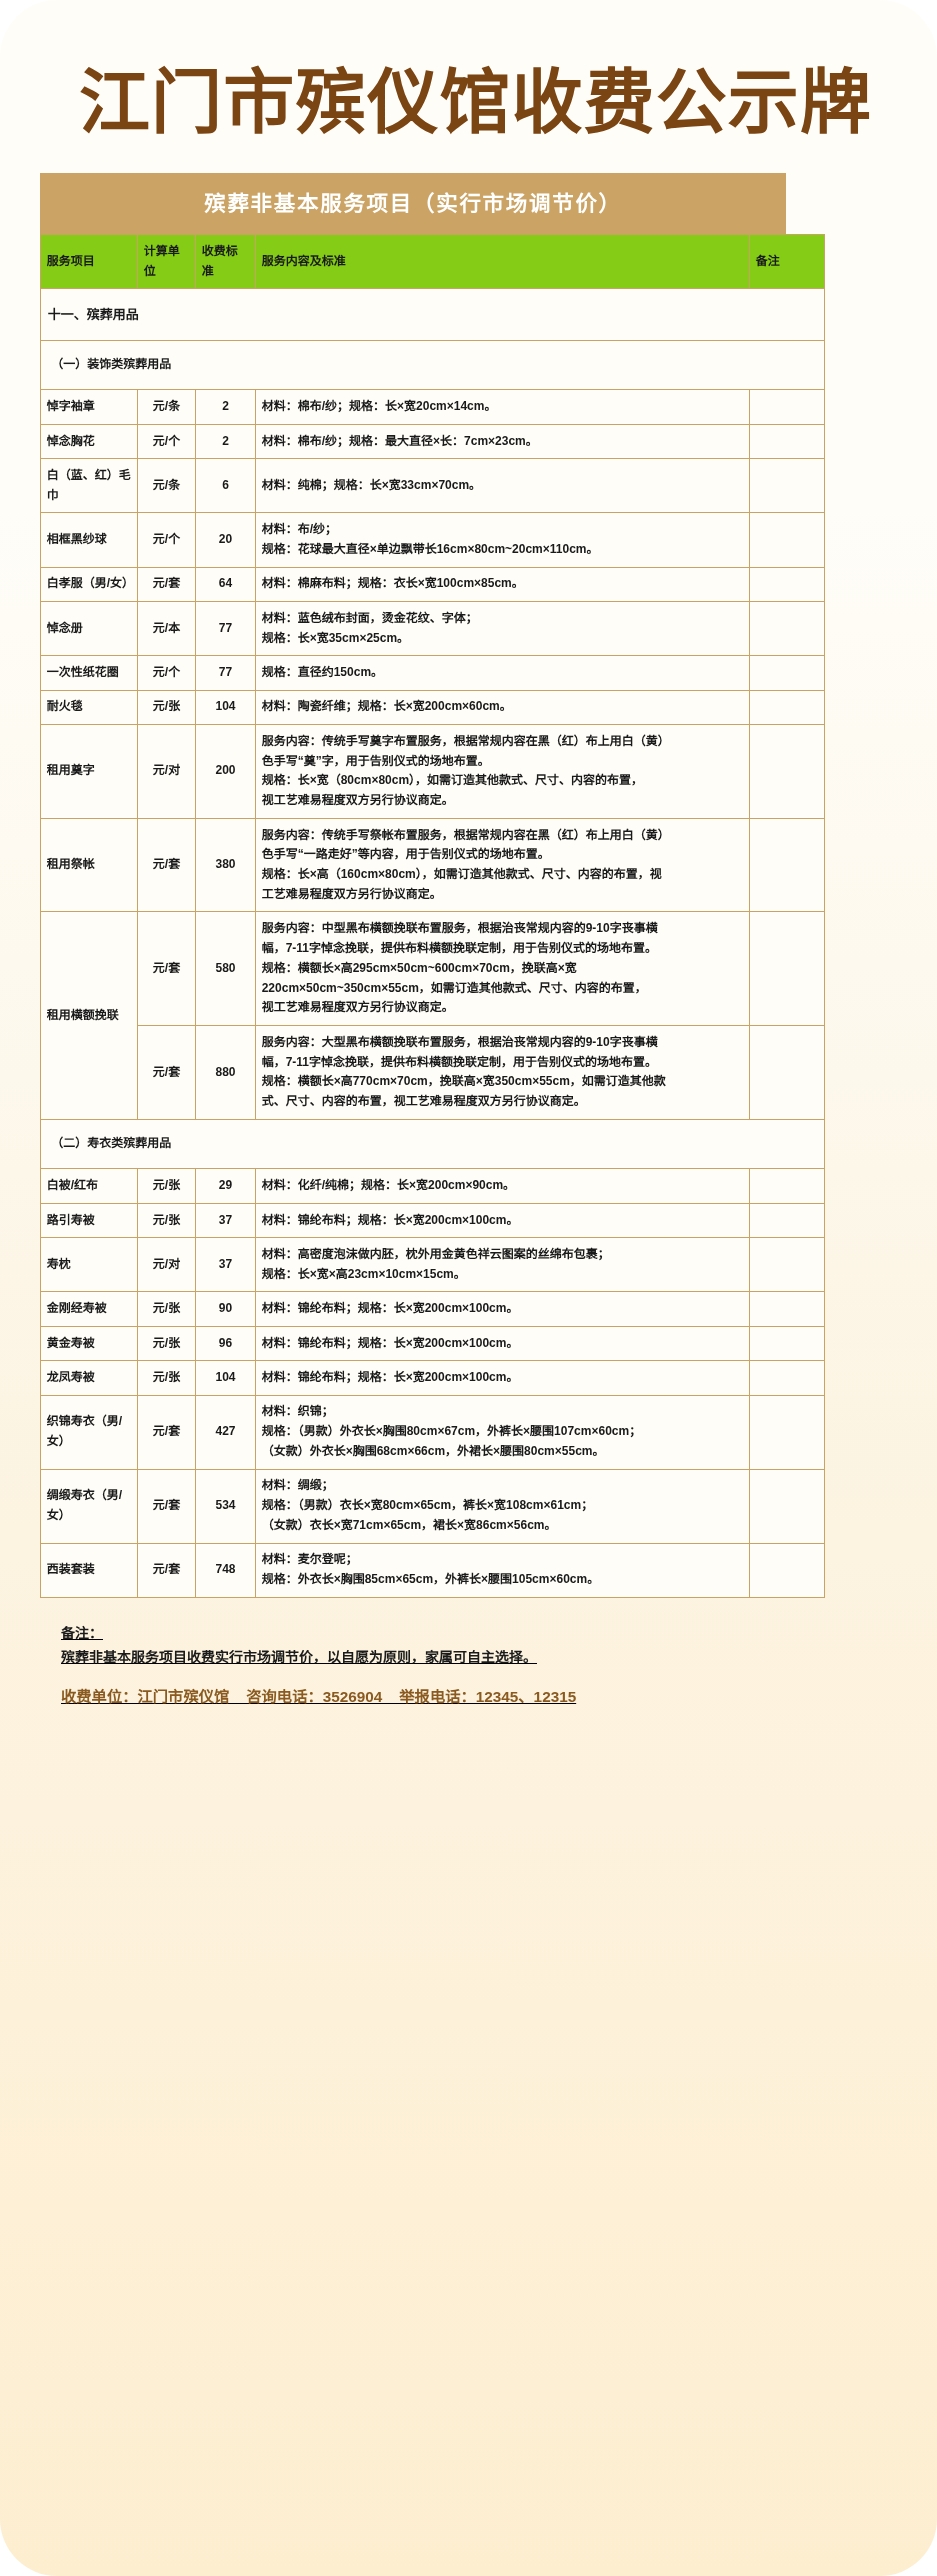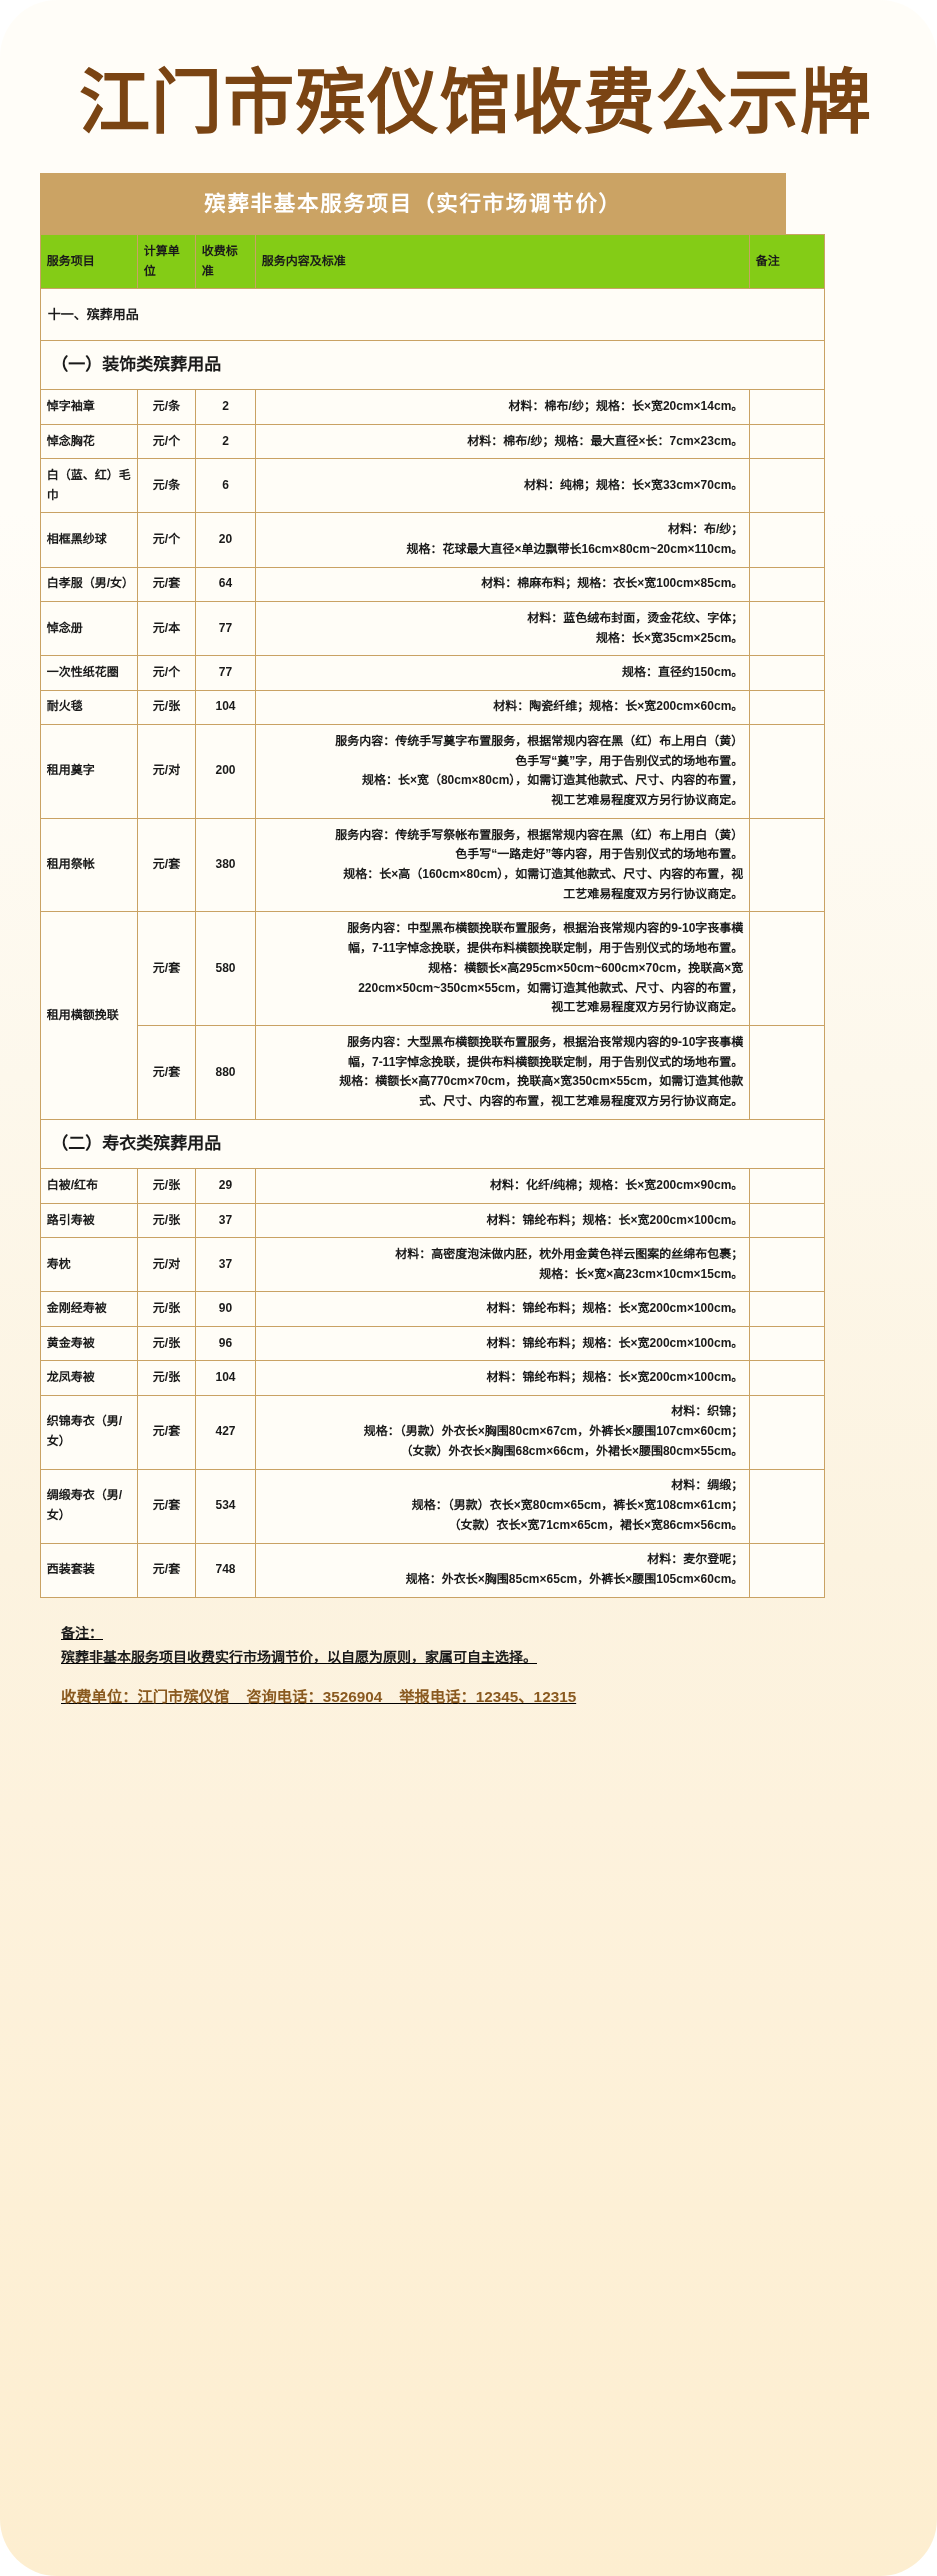--- a/index.html
+++ b/index.html
@@ -101,7 +101,7 @@
   }
   tr.subsection td {
     text-align: left;
-    font-size: 17px;
+    font-size: 12px;
     font-weight: bold;
     height: 35px;
     padding-left: 10.2px;

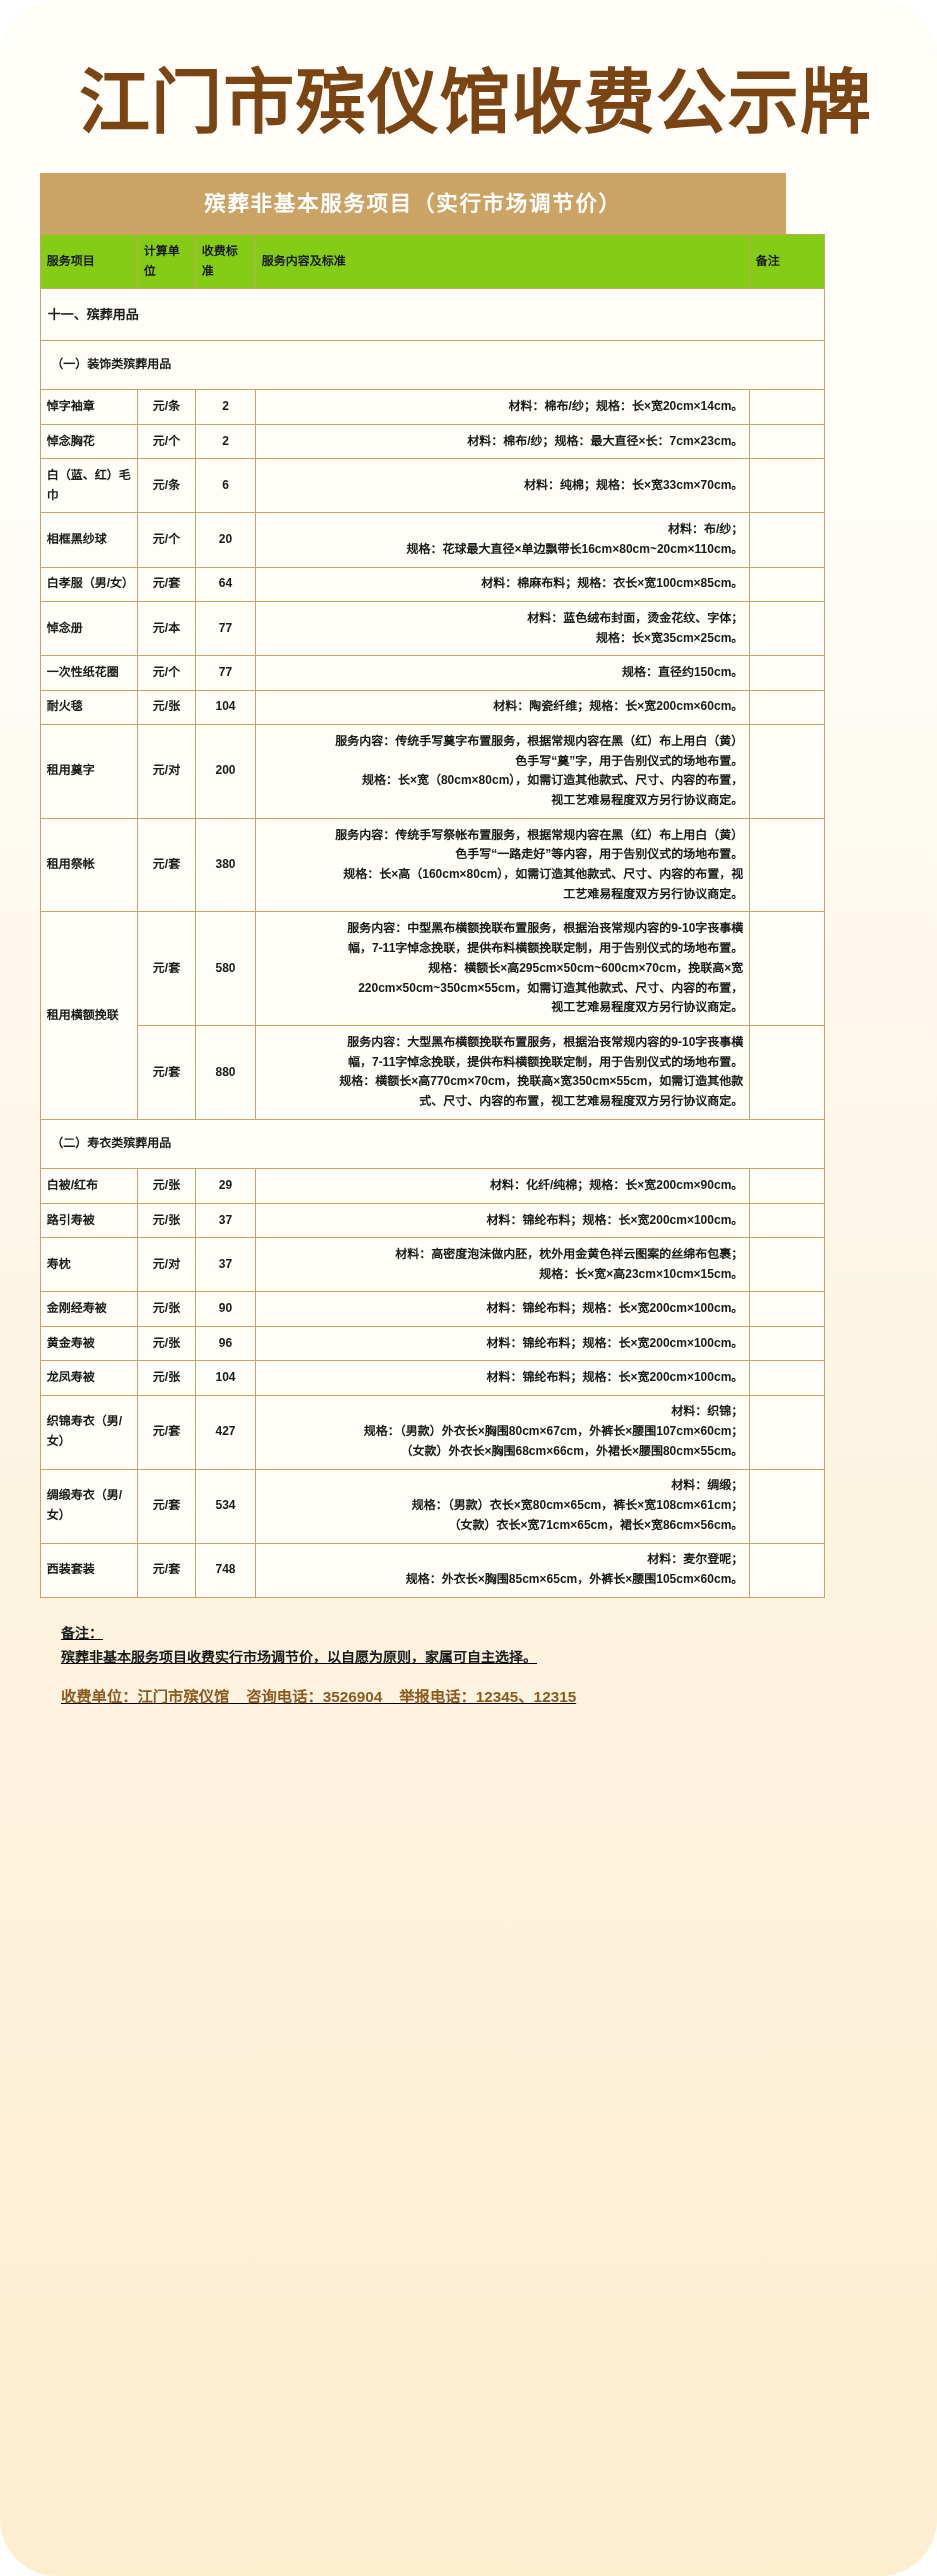--- a/index.html
+++ b/index.html
@@ -113,7 +113,7 @@
   td.desc   { text-align: left;   padding-left: 8px; padding-right: 8px; }
   td.remark { text-align: center; }
 
-  td.desc .line { display: block; text-align: right; }
+  td.desc .line { display: block; }
 
   
   .footer {

